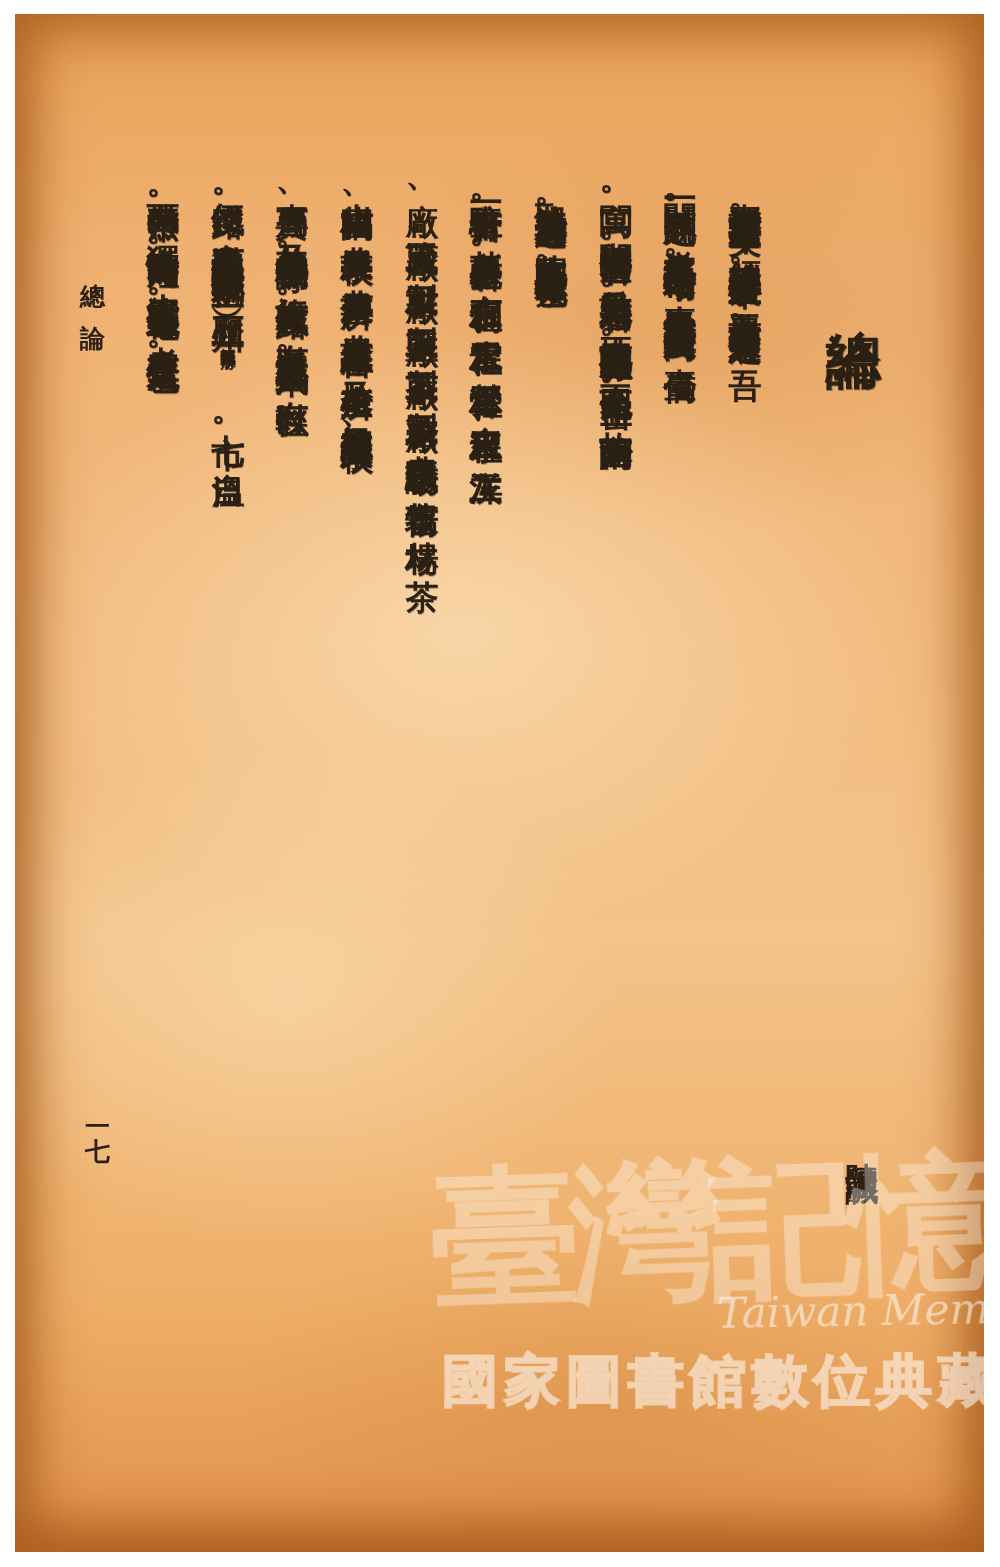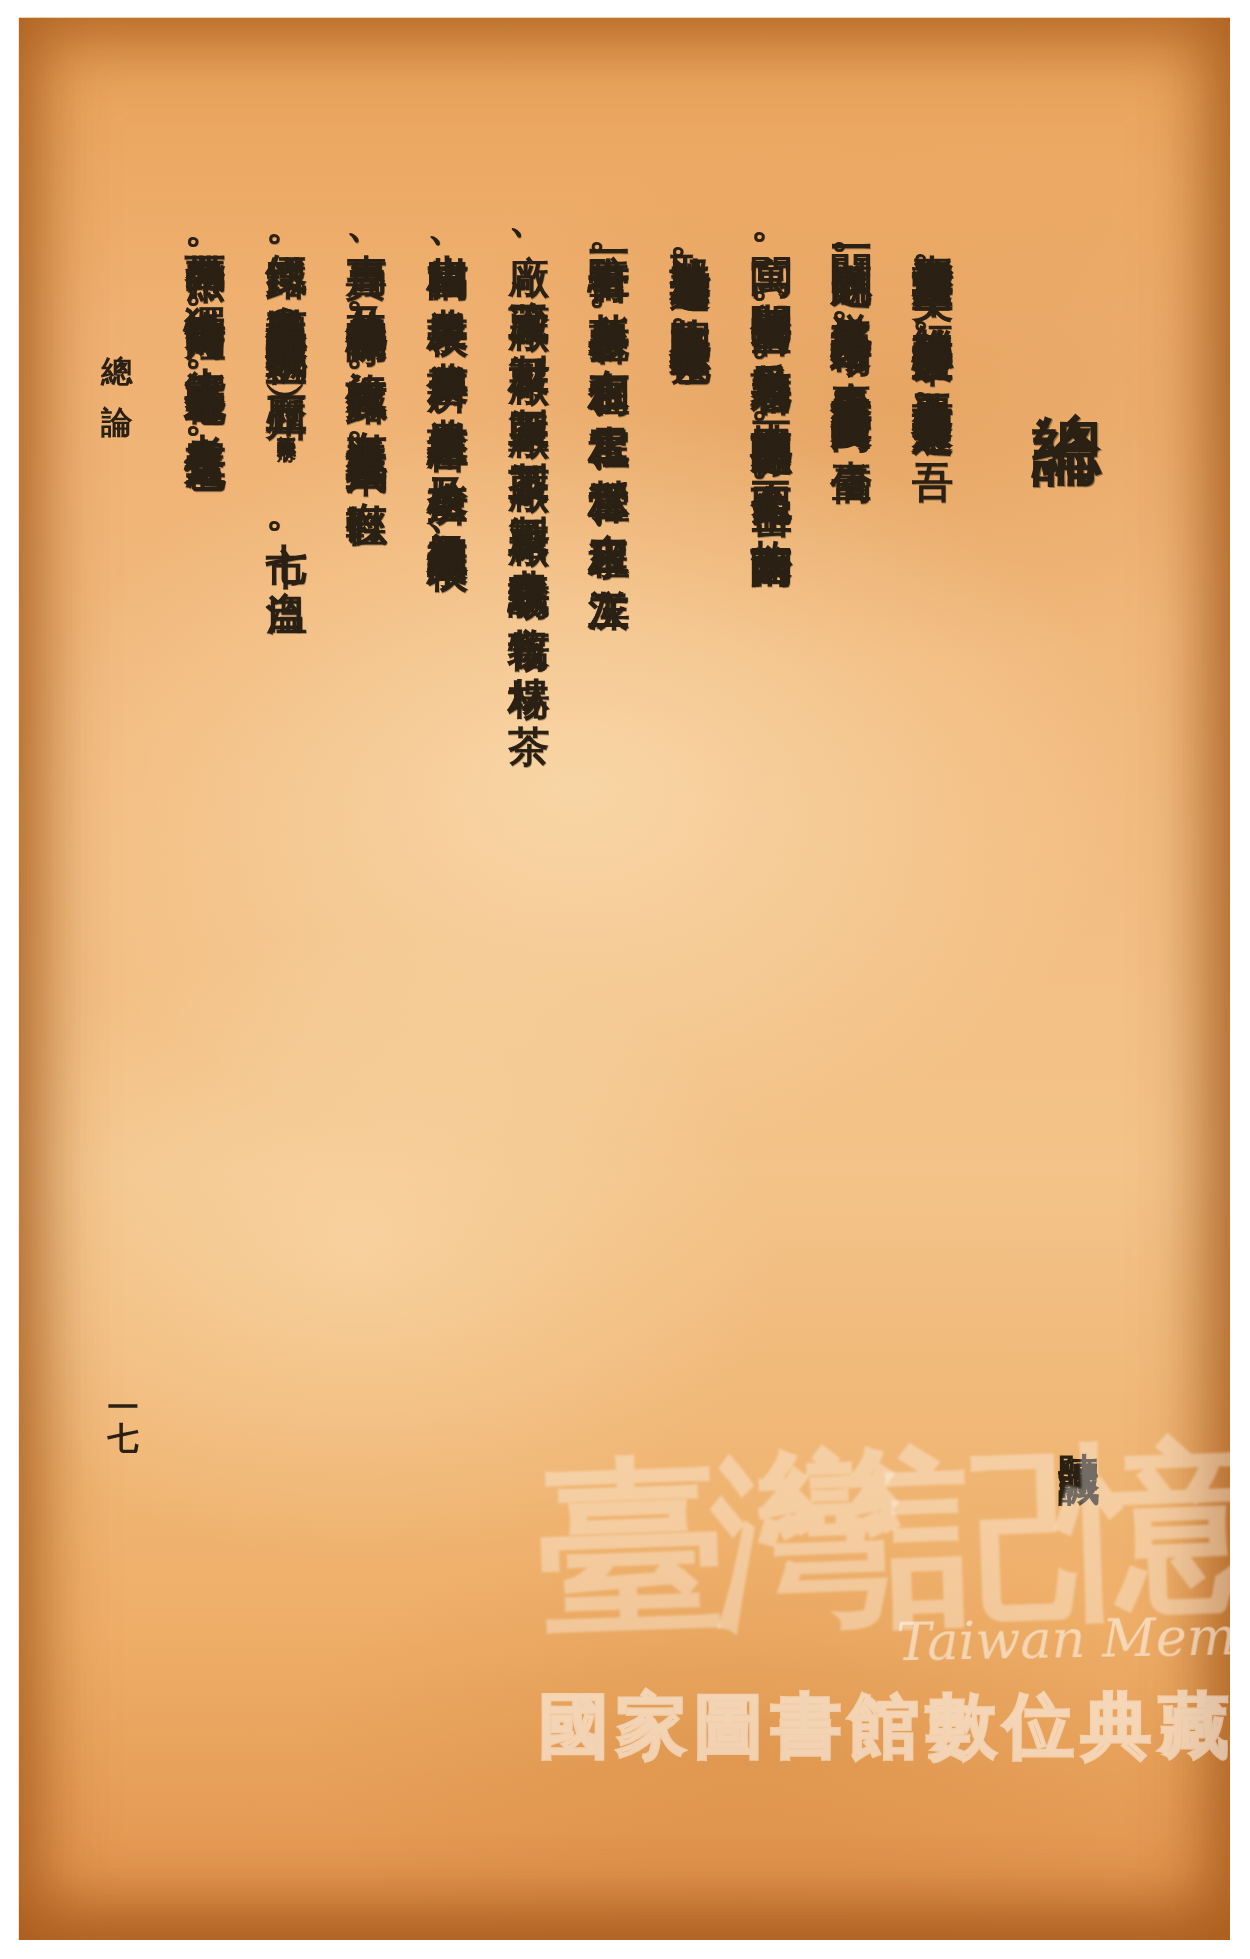--- a/index.html
+++ b/index.html
@@ -56,7 +56,7 @@
     transform:rotate(-1deg);filter:blur(0.3px);
   }
   .wm-org{
-    position:absolute;left:416px;top:1330px;font-size:56px;font-weight:bold;
+    position:absolute;left:427px;top:1330px;font-size:56px;font-weight:bold;
     letter-spacing:6px;white-space:nowrap;
     color:rgba(255,255,255,0.10);
     -webkit-text-stroke:2.2px rgba(255,255,255,0.50);

